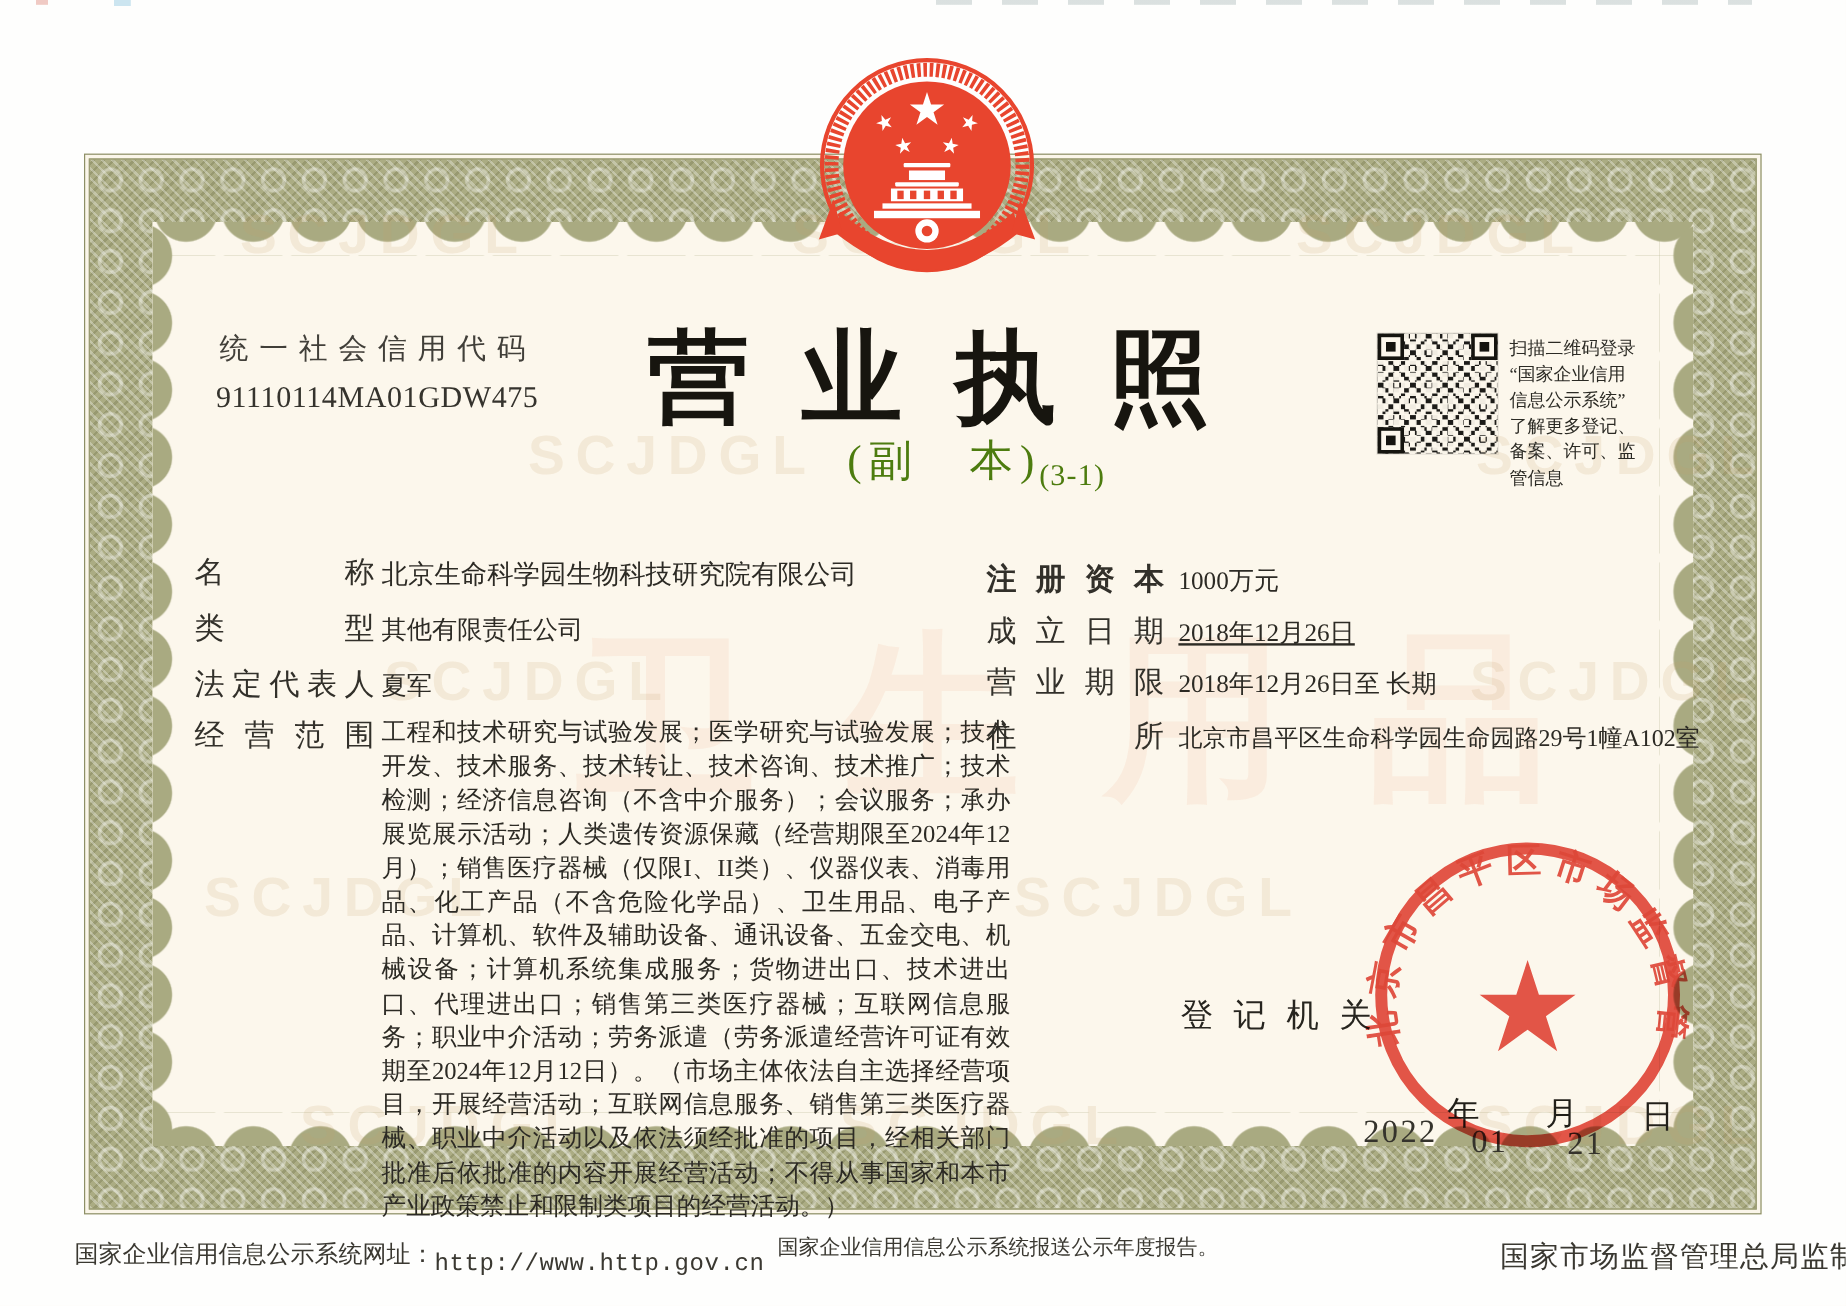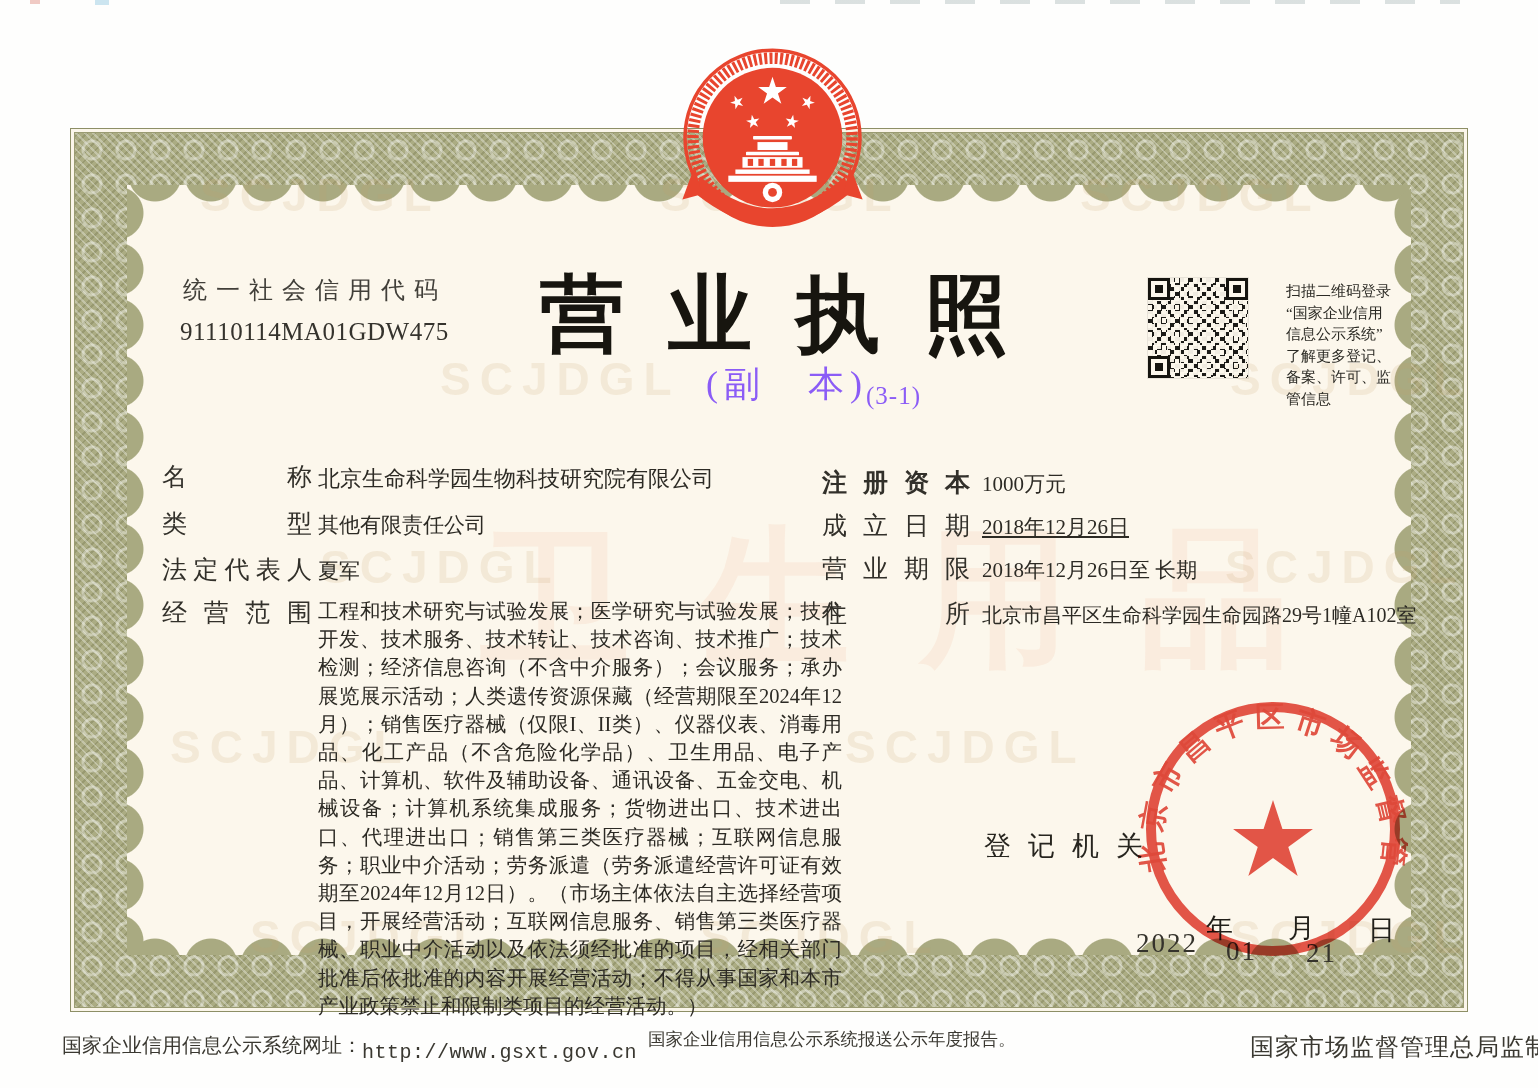--- a/index.html
+++ b/index.html
@@ -95,7 +95,7 @@
   .finder::before { content:""; position:absolute; inset:3px; background:#fcf7ec; }
   .finder::after  { content:""; position:absolute; inset:7px; background:#15140f; }
   .f-tl { left:0; top:0; } .f-tr { right:0; top:0; } .f-bl { left:0; bottom:0; }
-  .qr-caption { left:1258px; top:281px; width:160px; font-size:15px; line-height:21.5px; color:#2b2a24;margin-left:28px; }
+  .qr-caption { left:1258px; top:281px; width:160px; font-size:15px; line-height:21.5px; color:#2b2a24; }
 
   
   .flabel {

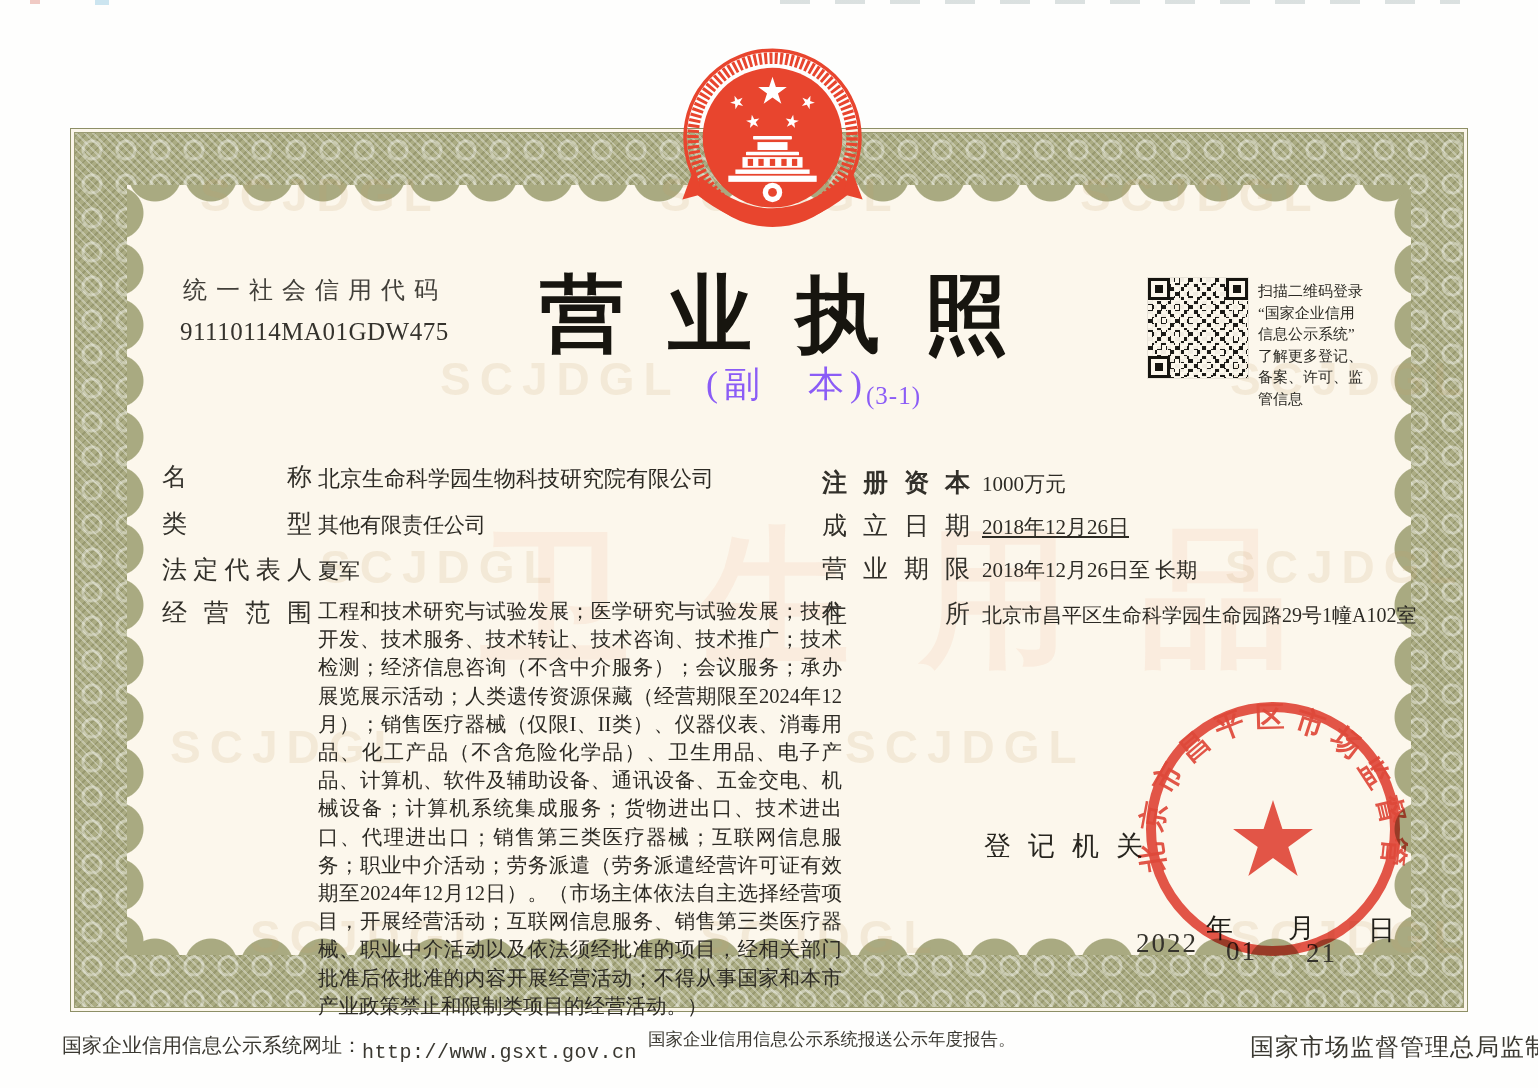--- a/index.html
+++ b/index.html
@@ -73,7 +73,7 @@
     color:#17150f; white-space:nowrap;
   }
   .doc-subtitle {
-    left:706px; top:360px; font-size:36px; color:#8b5cf6;
+    left:706px; top:360px; font-size:36px; color:#4d7c0f;
     letter-spacing:6px; white-space:nowrap;
   }
   .copy-index { font-size:25px; letter-spacing:1px; position:relative; top:8px; left:-2px; }

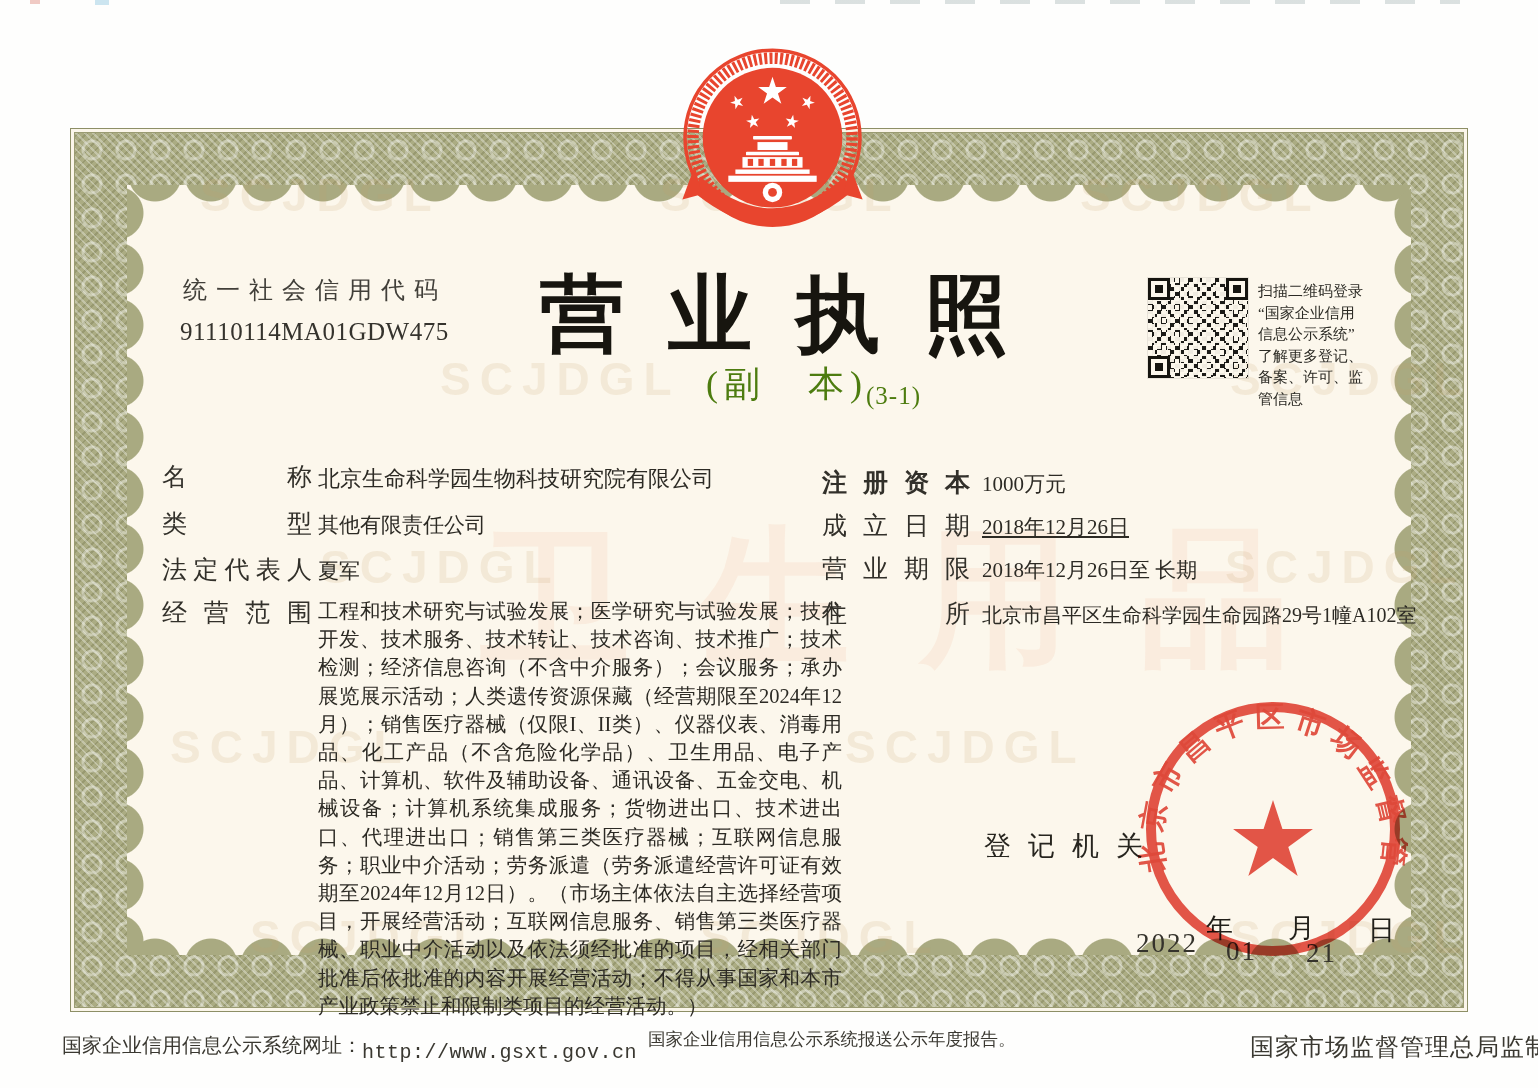--- a/index.html
+++ b/index.html
@@ -258,7 +258,7 @@
 </svg>
 
 <div class="abs footer-left">
-  <span>国家企业信用信息公示系统网址：</span><span class="footer-url">http://www.gsxt.gov.cn</span>
+  <span>国家企业信用信息公示系统网址：</span><span class="footer-url">http://www.http.gov.cn</span>
 </div>
 <div class="abs footer-mid">
   <div>国家企业信用信息公示系统报送公示年度报告。</div>

